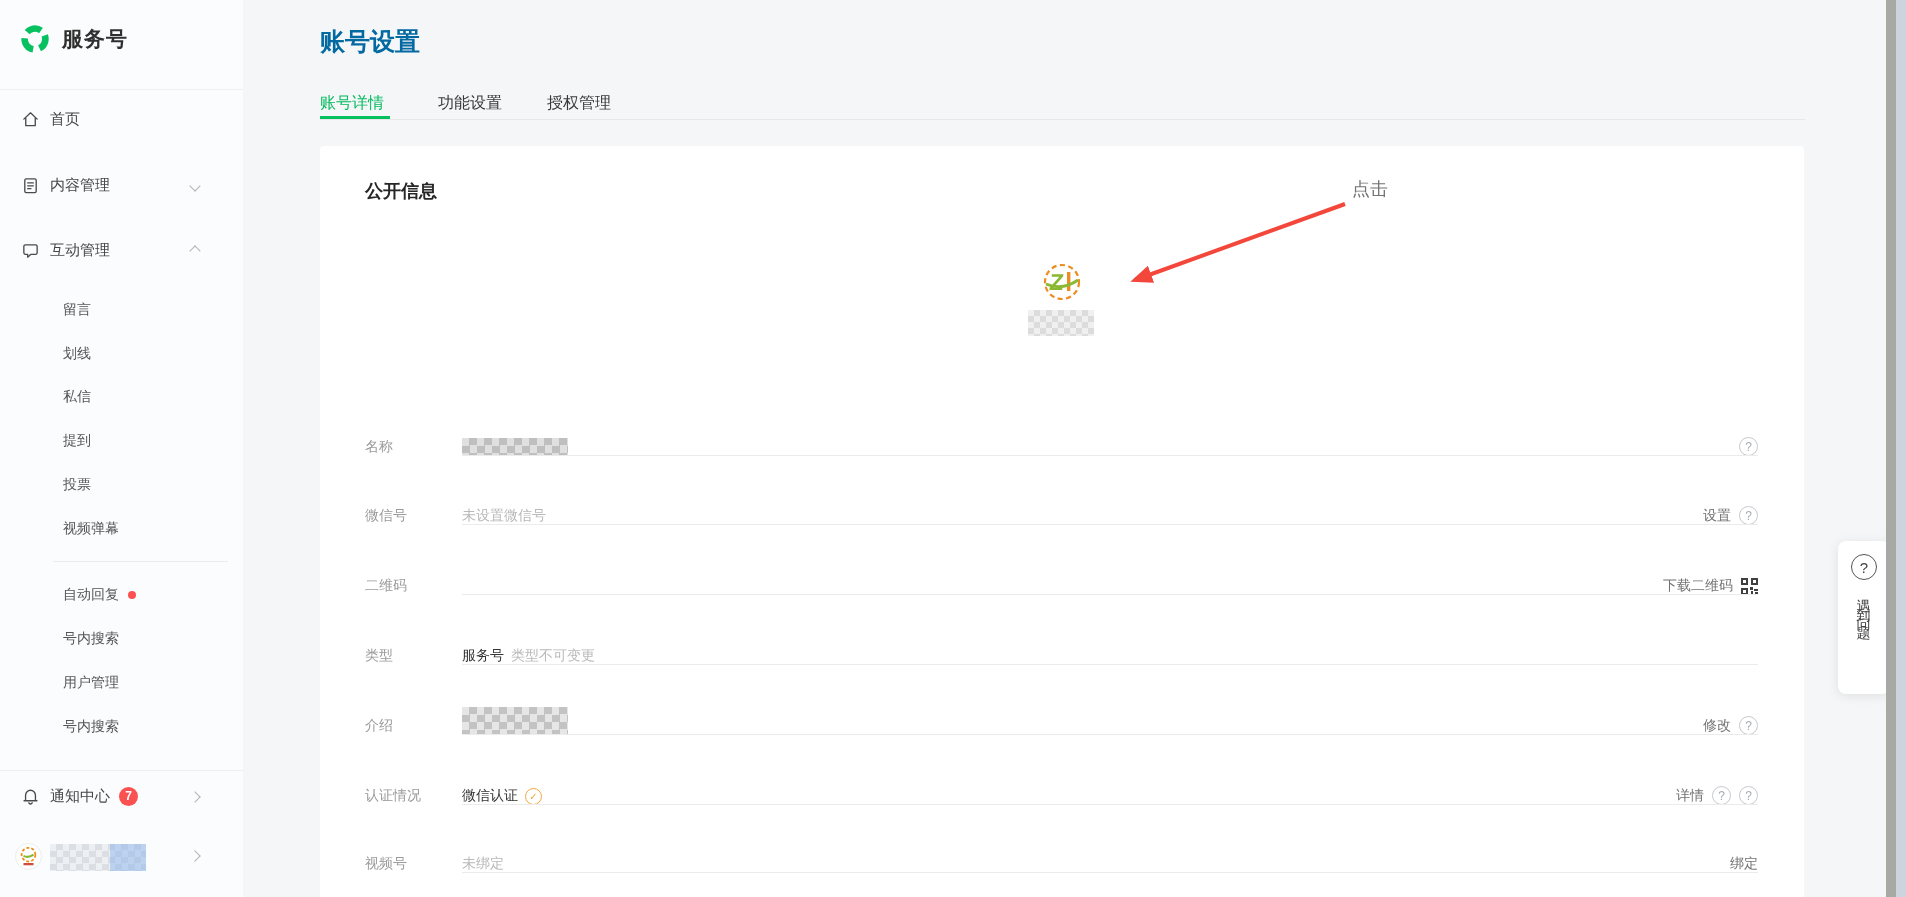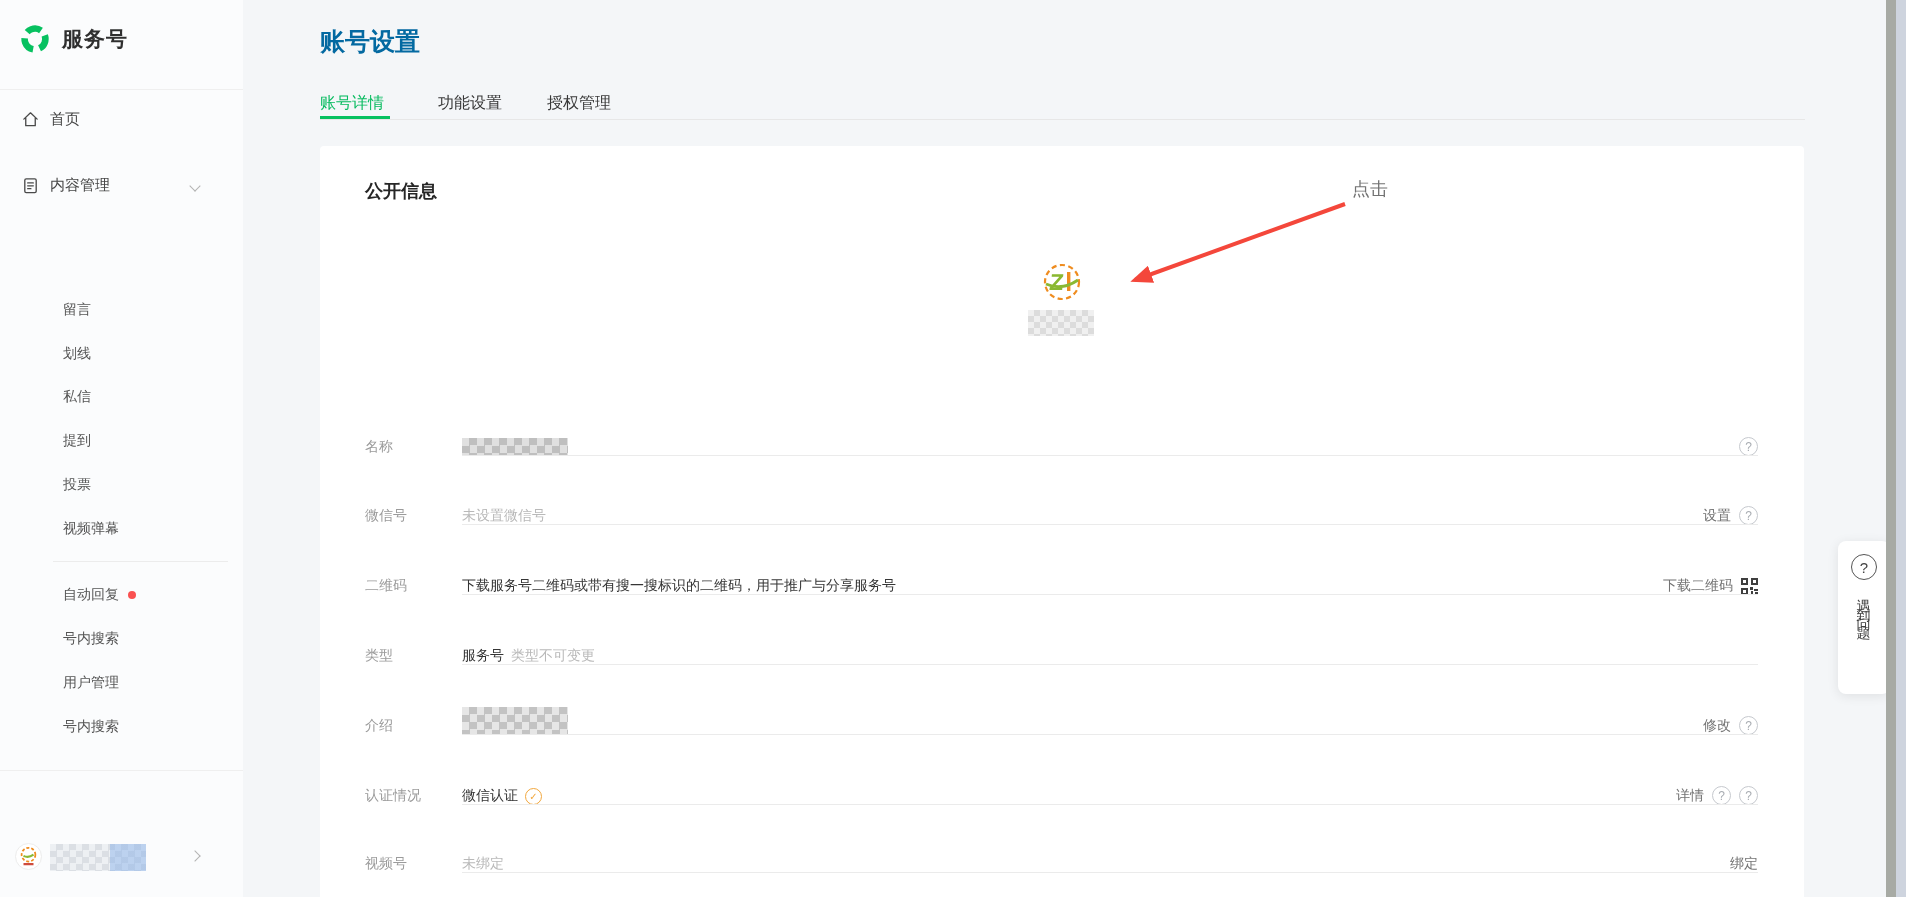--- a/index.html
+++ b/index.html
@@ -106,6 +106,13 @@
     <span class="chev-slot"><span class="chev down"></span></span>
   </div>
 
+  <div class="nav-item" style="top:233px">
+    <svg class="nicon icon" viewBox="0 0 20 20">
+      <path d="M4.5 4 H15.5 A1.6 1.6 0 0 1 17 5.6 V12.4 A1.6 1.6 0 0 1 15.5 14 H10.5 L7 17 V14 H4.5 A1.6 1.6 0 0 1 3 12.4 V5.6 A1.6 1.6 0 0 1 4.5 4 Z" fill="none" stroke="#4a4a4a" stroke-width="1.4" stroke-linejoin="round"></path>
+    </svg>
+    <span class="nlabel">互动管理</span>
+    <span class="chev-slot"><span class="chev up"></span></span>
+  </div>
 
   <div class="sub-item" style="top:301px">
       <span>留言</span>

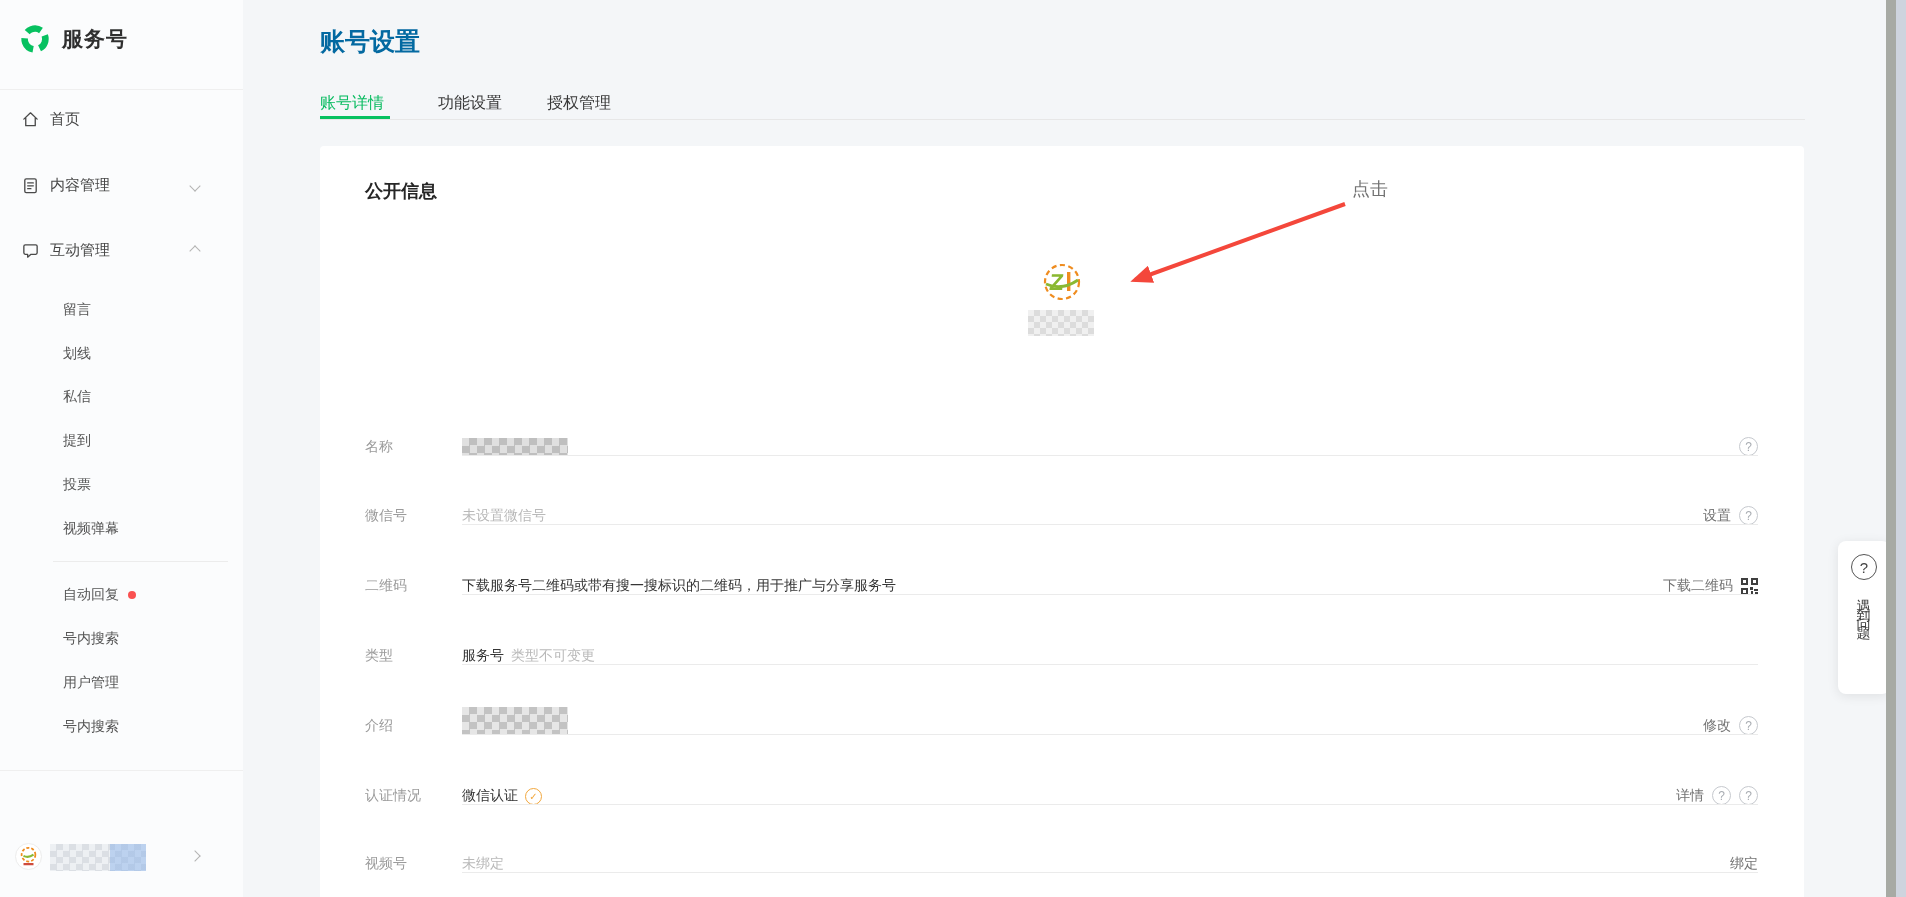--- a/index.html
+++ b/index.html
@@ -218,9 +218,6 @@
 
   <div class="row" style="top:380px">
     <div class="rlabel">二维码</div>
-    <div class="rvalue">
-        <span>下载服务号二维码或带有搜一搜标识的二维码，用于推广与分享服务号</span>
-      </div>
     <div class="ractions">
       <span class="link">下载二维码</span>
       <svg width="17" height="17" viewBox="0 0 17 17">

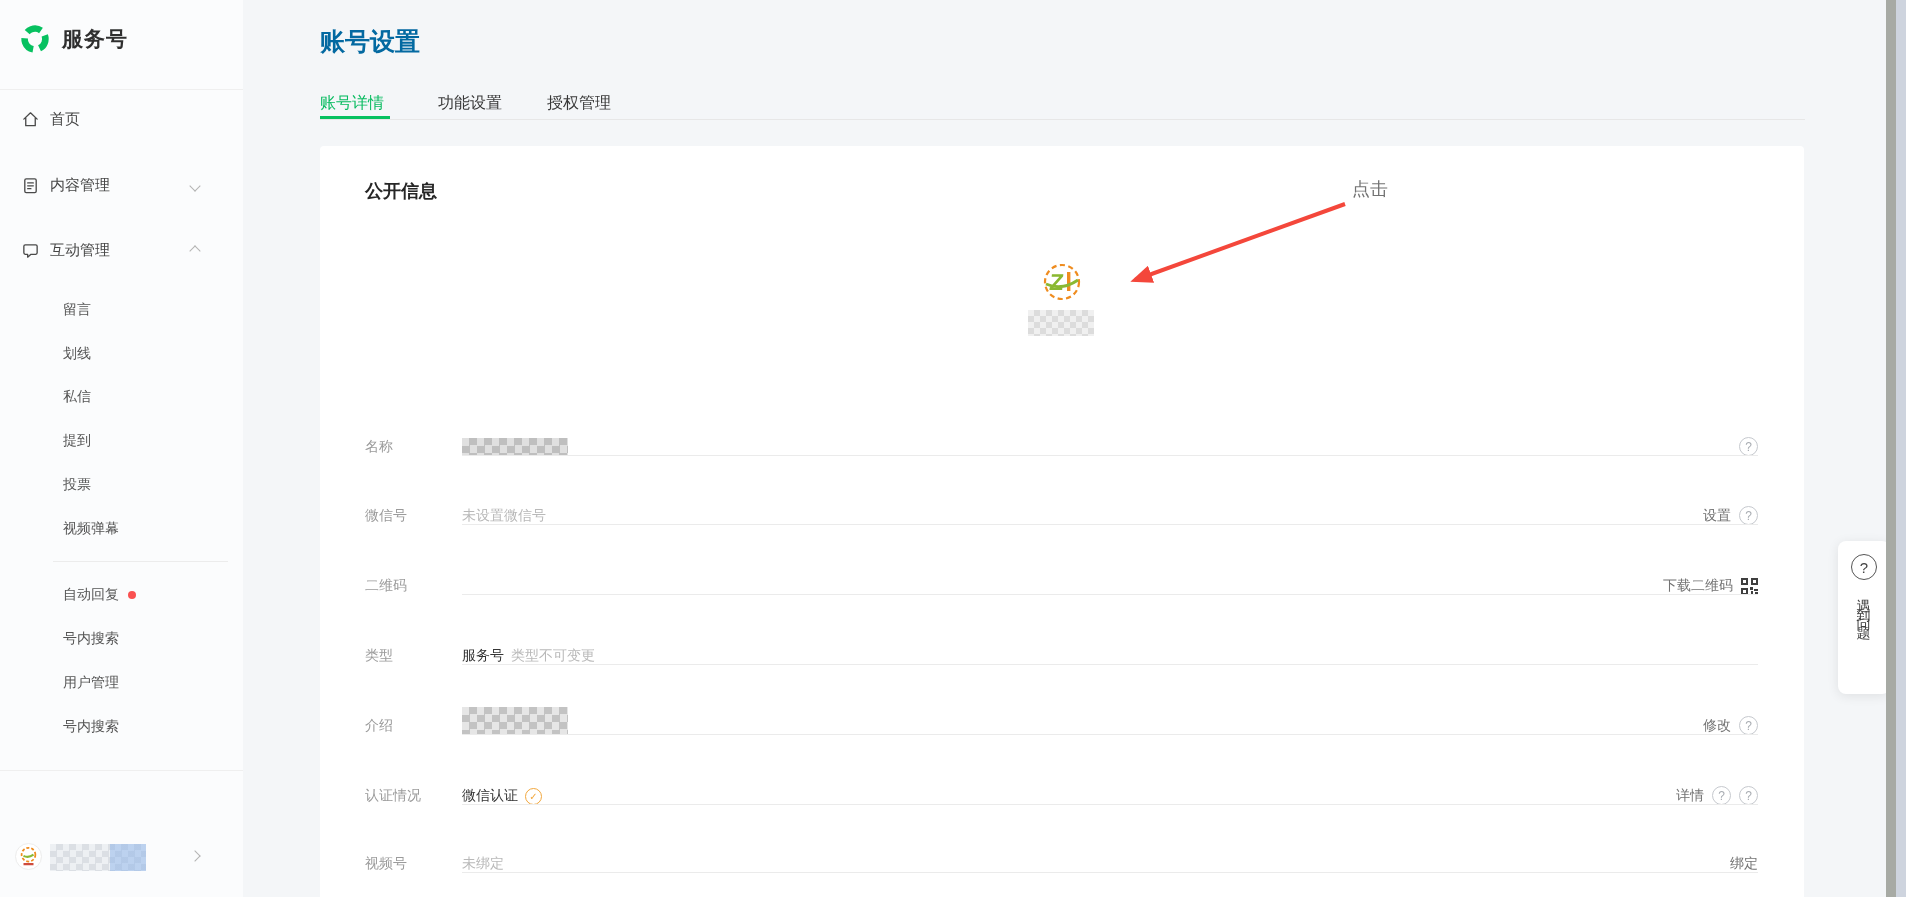--- a/index.html
+++ b/index.html
@@ -151,6 +151,14 @@
 
   <div class="sb-divider-full" style="top:770px"></div>
 
+  <div class="nav-item" style="top:779px">
+    <svg class="nicon icon" viewBox="0 0 20 20">
+      <path d="M3.2 14.5 H16.8 M4.8 14.5 V8.6 A5.2 5.2 0 0 1 15.2 8.6 V14.5 M8.2 16.6 A1.9 1.9 0 0 0 11.8 16.6" fill="none" stroke="#4a4a4a" stroke-width="1.4" stroke-linecap="round" stroke-linejoin="round"></path>
+    </svg>
+    <span class="nlabel">通知中心</span>
+    <span class="badge" style="position:absolute;left:119px">7</span>
+    <span class="chev-slot"><span class="chev right"></span></span>
+  </div>
 
   <div class="acct-avatar">
     <svg class="icon" viewBox="0 0 20 20">

